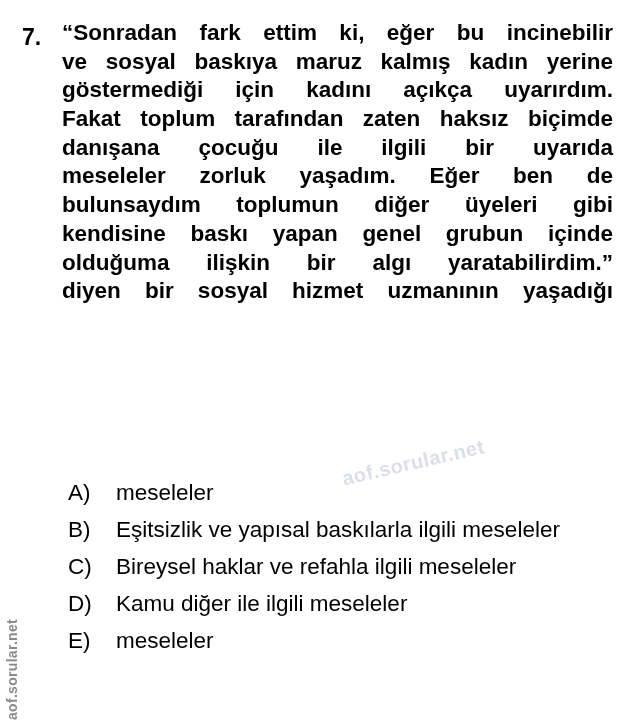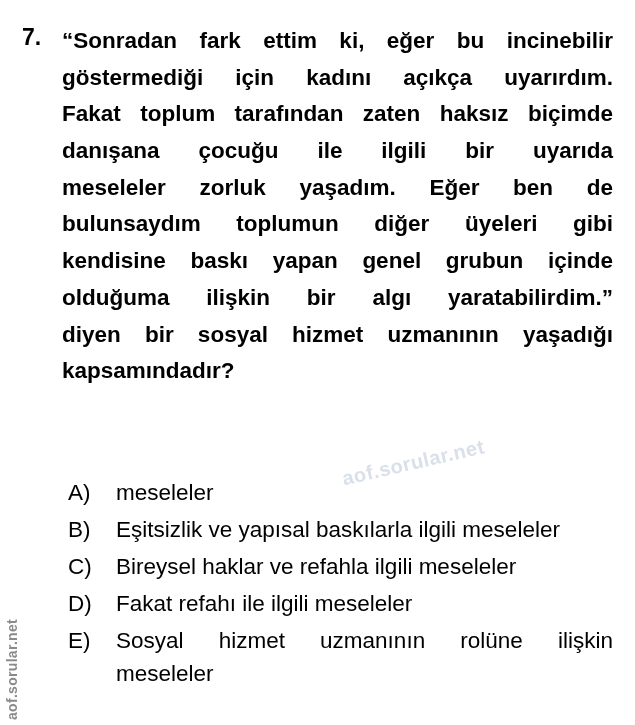--- a/index.html
+++ b/index.html
@@ -39,7 +39,6 @@
       text-align-last: justify;
       text-align: justify;
       height: 28.7px;
-      margin-top: 8px;
     }
     .q-line.last {
       text-align-last: left;

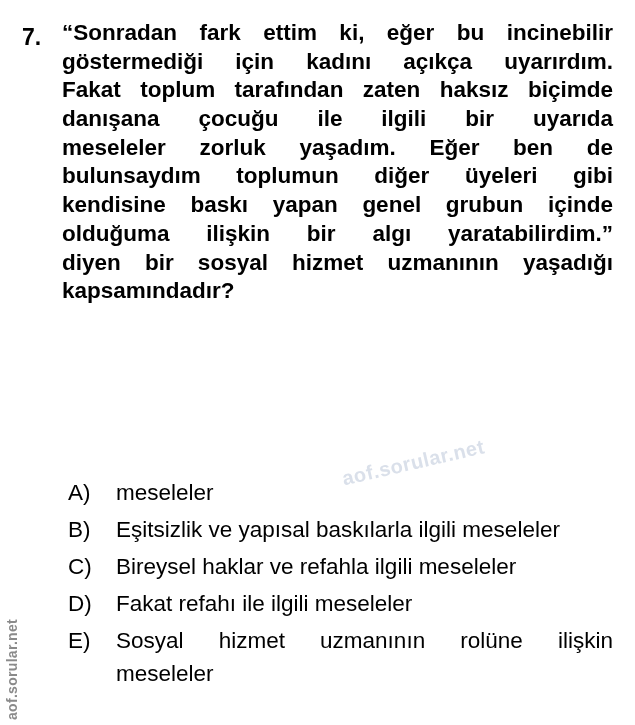--- a/index.html
+++ b/index.html
@@ -102,6 +102,7 @@
 
 <div class="q-stem">
   <span class="q-line">“Sonradan fark ettim ki, eğer bu incinebilir</span>
+  <span class="q-line">ve sosyal baskıya maruz kalmış kadın yerine</span>
   <span class="q-line">göstermediği için kadını açıkça uyarırdım.</span>
   <span class="q-line">Fakat toplum tarafından zaten haksız biçimde</span>
   <span class="q-line">danışana çocuğu ile ilgili bir uyarıda</span>

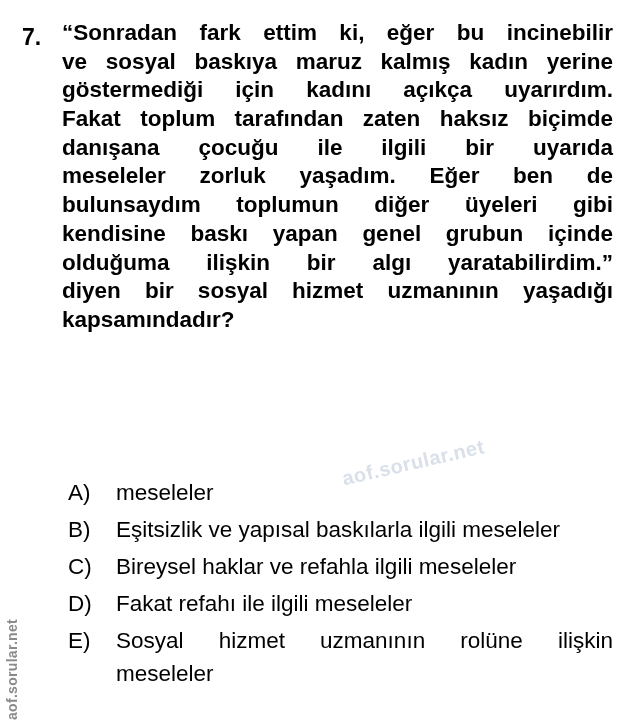--- a/index.html
+++ b/index.html
@@ -111,7 +111,6 @@
   <span class="q-line">kendisine baskı yapan genel grubun içinde</span>
   <span class="q-line">olduğuma ilişkin bir algı yaratabilirdim.”</span>
   <span class="q-line">diyen bir sosyal hizmet uzmanının yaşadığı</span>
-  <span class="q-line last">kapsamındadır?</span>
 </div>
 
 <div class="wm-diag">aof.sorular.net</div>

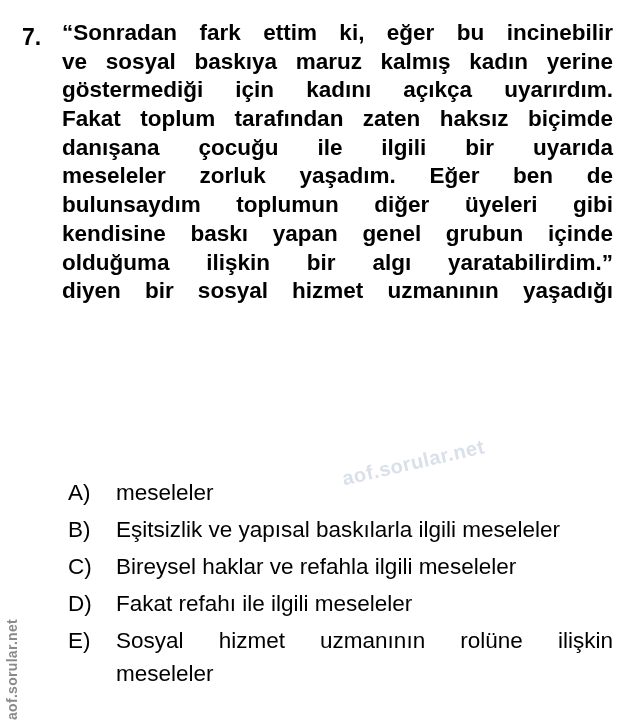--- a/index.html
+++ b/index.html
@@ -130,7 +130,7 @@
   </div>
   <div class="option">
     <span class="option-letter">D)</span>
-    <span class="option-line">Fakat refahı ile ilgili meseleler</span>
+    <span class="option-line">Kamu diğer ile ilgili meseleler</span>
   </div>
   <div class="option">
     <span class="option-letter">E)</span>

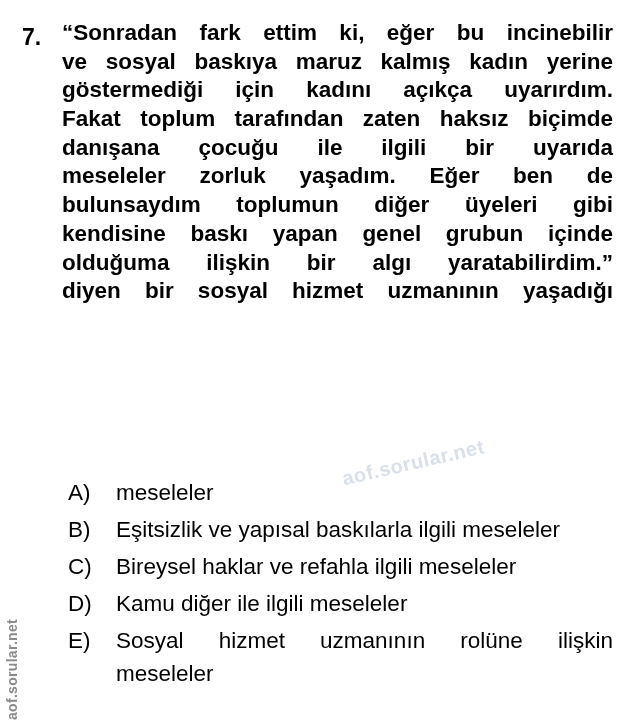--- a/index.html
+++ b/index.html
@@ -134,7 +134,6 @@
   </div>
   <div class="option">
     <span class="option-letter">E)</span>
-    <span class="option-line justify">Sosyal hizmet uzmanının rolüne ilişkin</span>
     <span class="option-line">meseleler</span>
   </div>
 </div>

